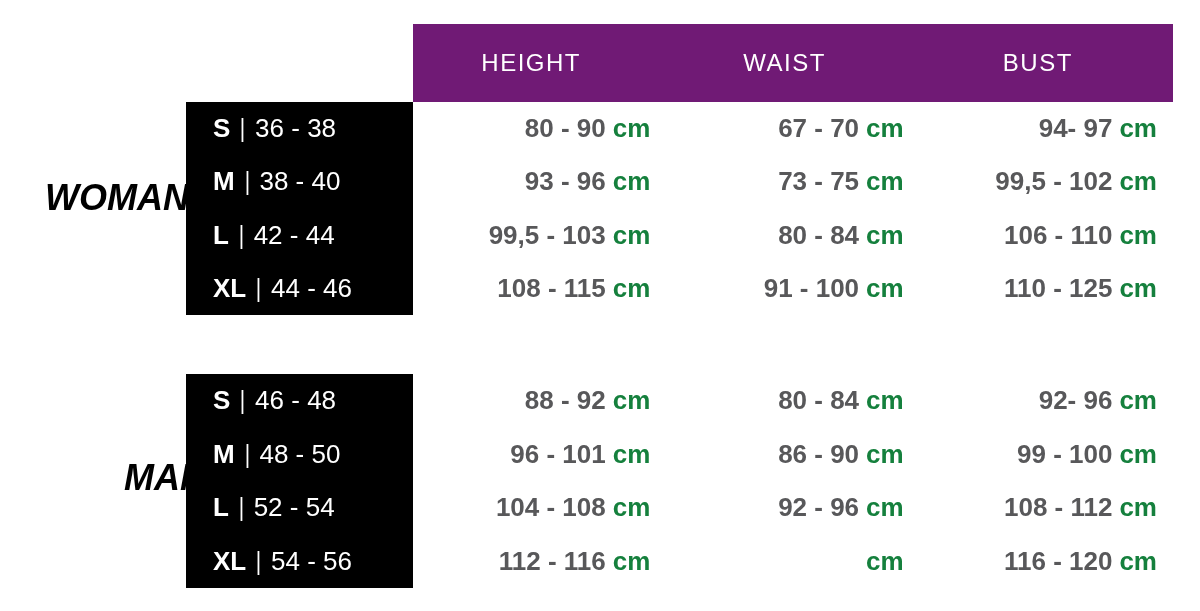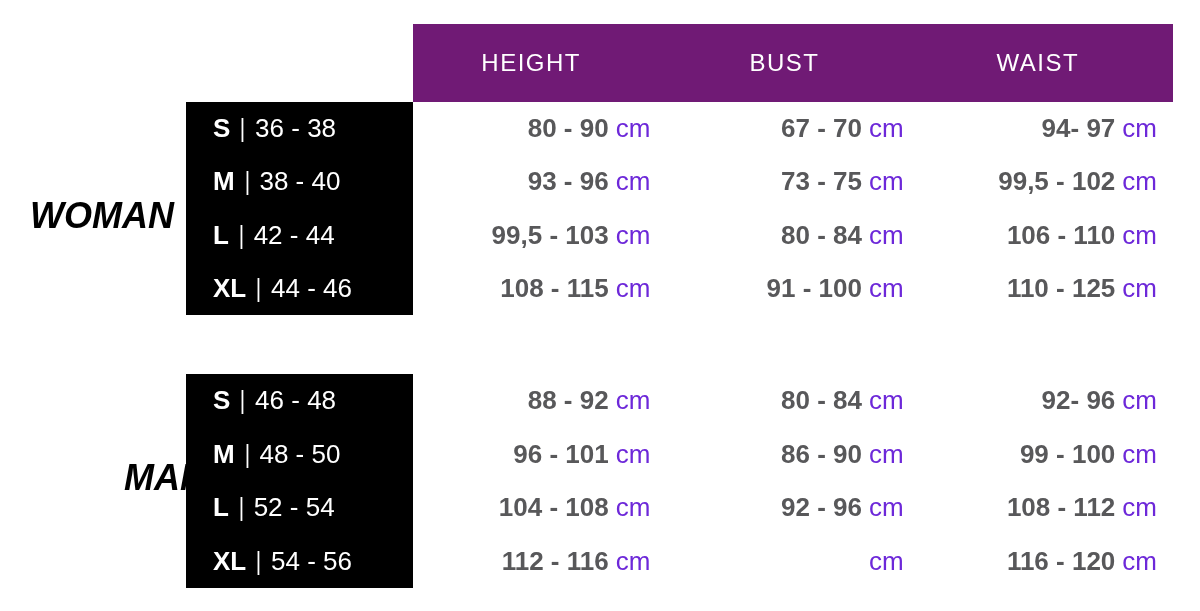--- a/index.html
+++ b/index.html
@@ -78,8 +78,8 @@
 
   <div class="header-bar">
     <div class="header-cell">HEIGHT</div>
+    <div class="header-cell">WAIST</div>
     <div class="header-cell">BUST</div>
-    <div class="header-cell">WAIST</div>
   </div>
 
   <div class="group-label woman">WOMAN</div>

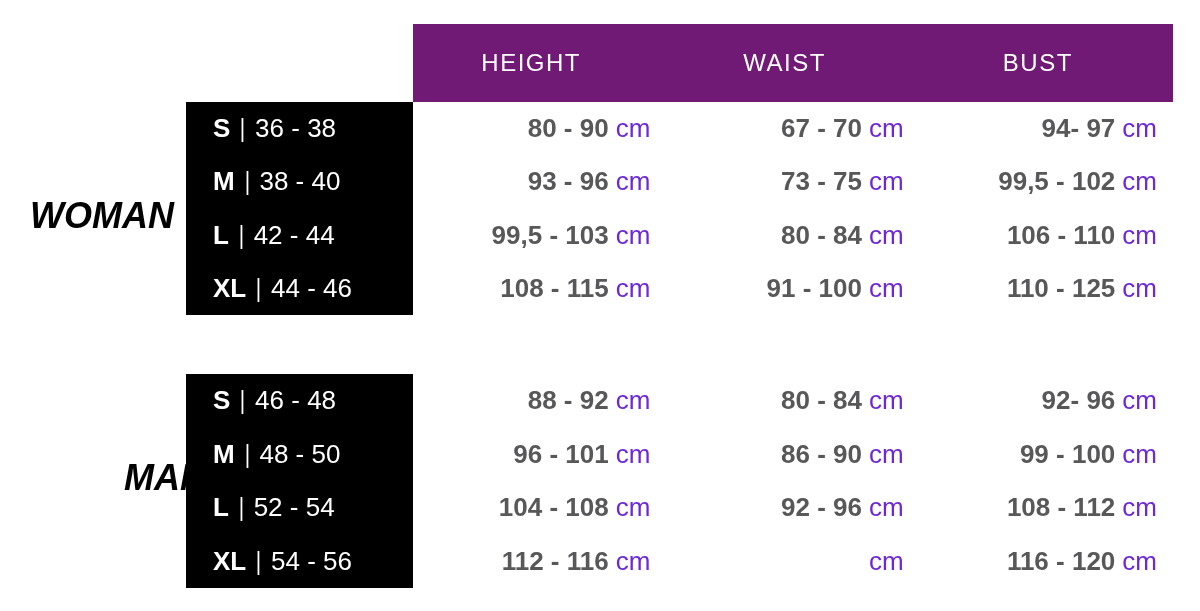--- a/index.html
+++ b/index.html
@@ -59,7 +59,7 @@
     font-size: 26px; white-space: nowrap;
   }
   .value { font-weight: bold; color: #58585a; }
-  .unit  { font-weight: 400; color: #6d28d9; margin-left: 7px; }
+  .unit  { font-weight: 700; color: #15803d; margin-left: 7px; }
 
   
   .group-label {

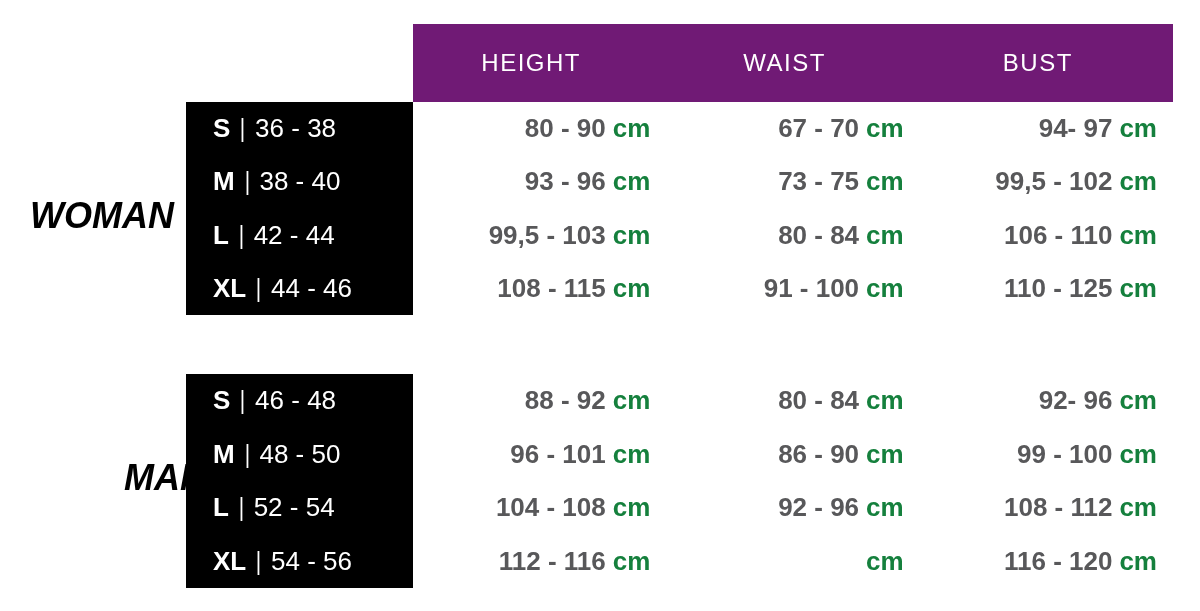--- a/index.html
+++ b/index.html
@@ -68,7 +68,7 @@
     font-size: 36px; font-weight: bold; font-style: italic;
     color: #000000; line-height: 1;
   }
-  .group-label.woman { top: 198px; }
+  .group-label.woman { top: 180px; margin-left: 15px; }
   .group-label.man   { top: 460px; margin-left: 32px; }
 </style>
 </head>

